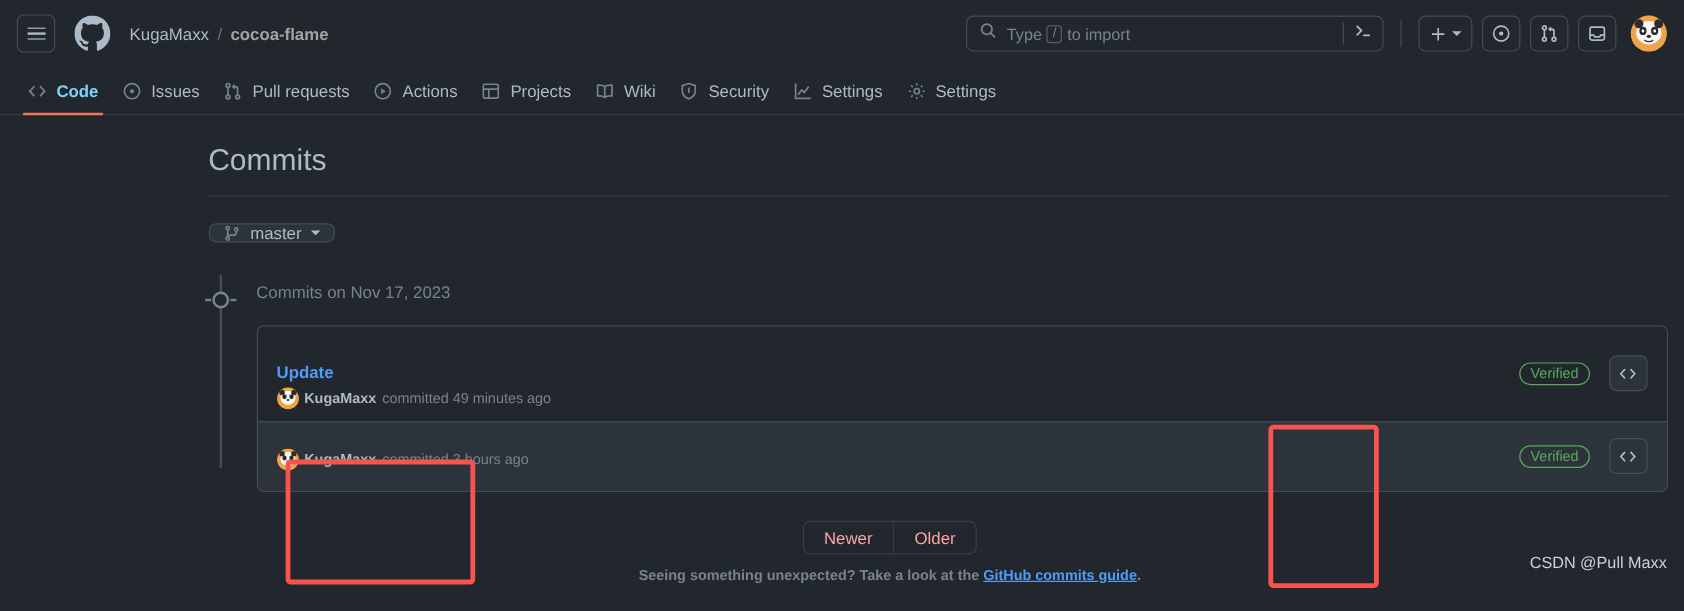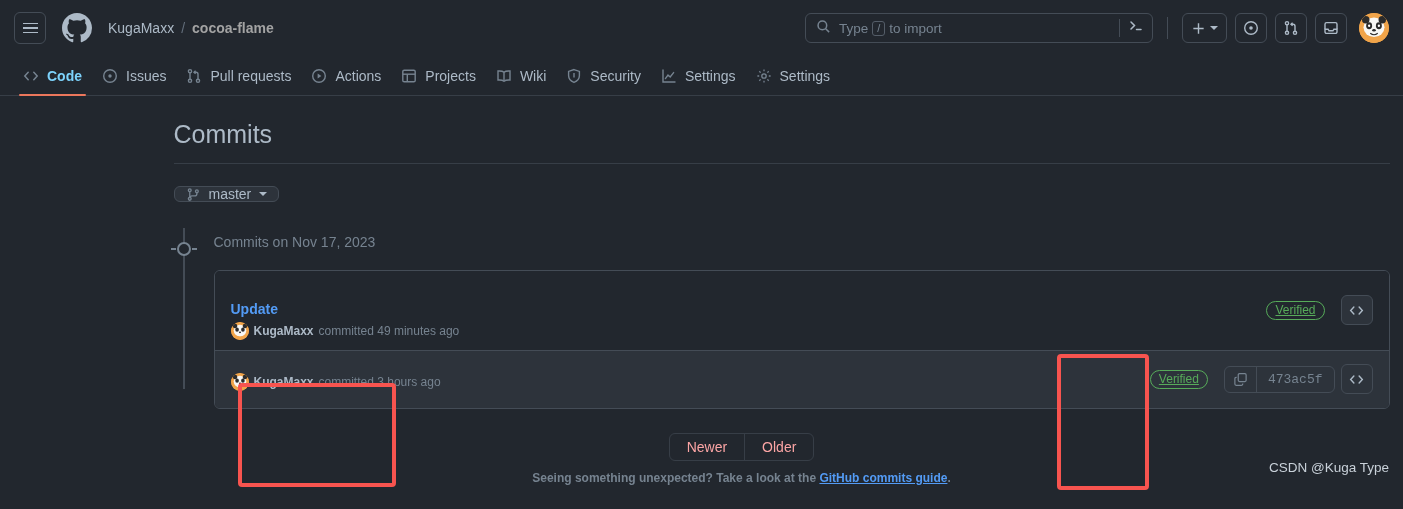--- a/index.html
+++ b/index.html
@@ -176,7 +176,7 @@
   .verified-badge {
     border: 1px solid #57ab5a; border-radius: 20px;
     padding: 1px 8px 2px;
-    font-size: 12px; color: #57ab5a; cursor: pointer; text-decoration: underline;
+    font-size: 12px; color: #57ab5a; cursor: pointer;
   }
   .sha-group { display: flex; align-items: center; gap: 6px; }
   .sha-btns {

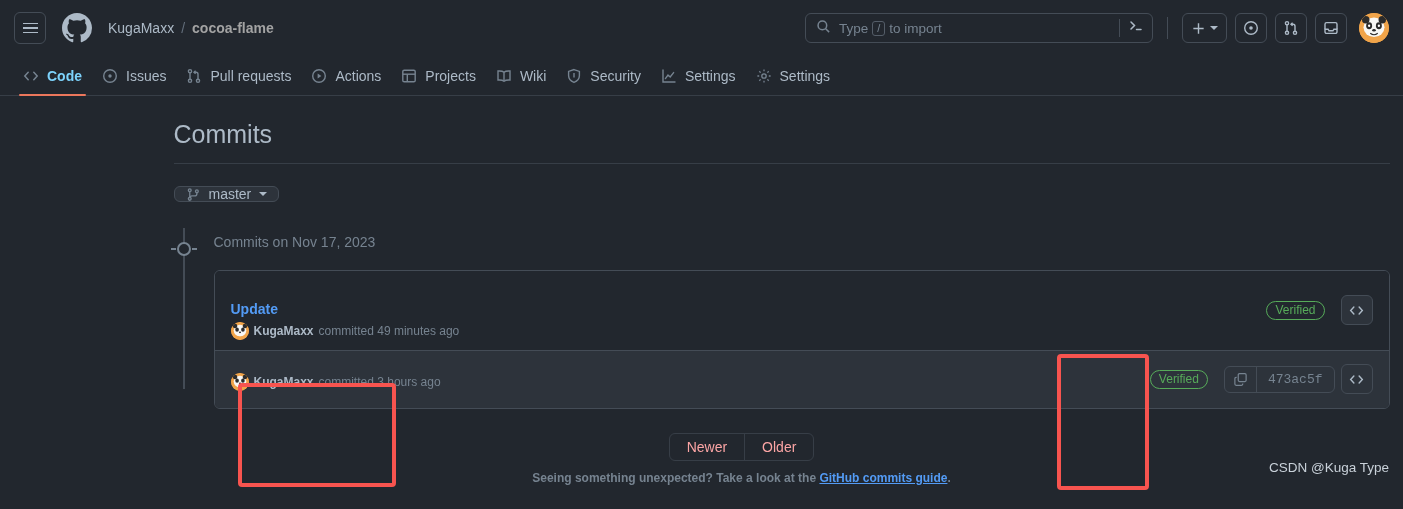--- a/index.html
+++ b/index.html
@@ -487,15 +487,6 @@
           <div class="commit-right">
             <span class="verified-badge">Verified</span>
             <span class="sha-group">
-              <span class="sha-btns">
-                <span class="sha-copy">
-                  <svg width="15" height="15" viewBox="0 0 16 16" fill="none" stroke="#768390" stroke-width="1.3">
-                      <rect x="5.6" y="1.8" width="8.4" height="8.4" rx="1.3"></rect>
-                      <path d="M10.4 12.3v.6a1.3 1.3 0 0 1-1.3 1.3H3.3A1.3 1.3 0 0 1 2 12.9V7.1a1.3 1.3 0 0 1 1.3-1.3h.6"></path>
-                    </svg>
-                </span>
-                <span class="sha-text">473ac5f</span>
-              </span>
               <span class="code-btn">
                 <svg width="15" height="15" viewBox="0 0 16 16" fill="none" stroke="#adbac7" stroke-width="1.5" stroke-linecap="round">
                     <path d="M5.2 4.3 1.8 8l3.4 3.7"></path>

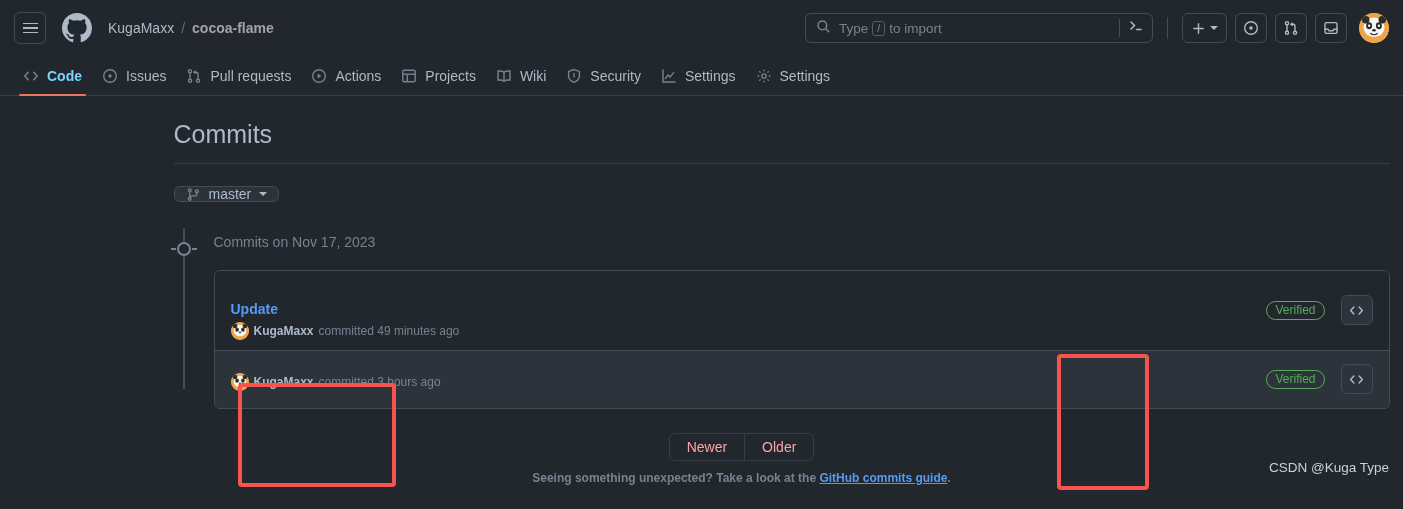--- a/index.html
+++ b/index.html
@@ -516,7 +516,7 @@
   <div class="anno" style="left:238px; top:287px; width:158px; height:104px;"></div>
   <div class="anno" style="left:1057px; top:258px; width:92px; height:136px;"></div>
 
-  <div class="watermark">CSDN @Kuga Type</div>
+  <div class="watermark">CSDN @Pull Maxx</div>
 </div>
 
 </body></html>

